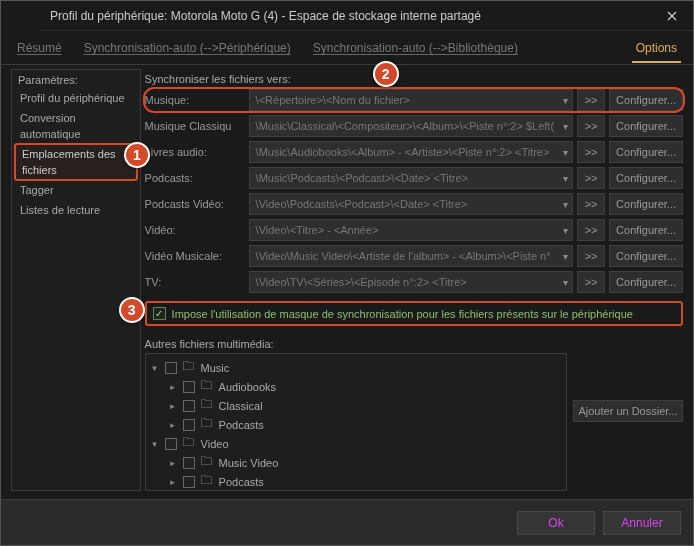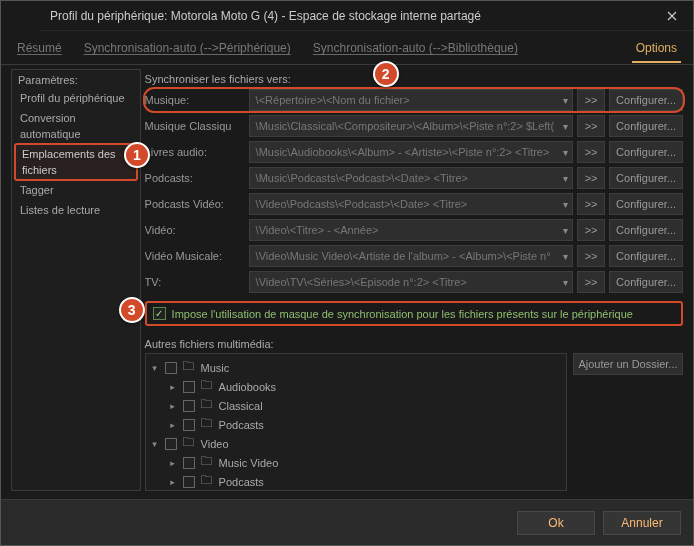--- a/index.html
+++ b/index.html
@@ -187,6 +187,7 @@
     width: 110px;
     display: flex;
     flex-direction: column;
+    margin-top: 47px;
   }
   .tree-side .btn {
     height: 22px;

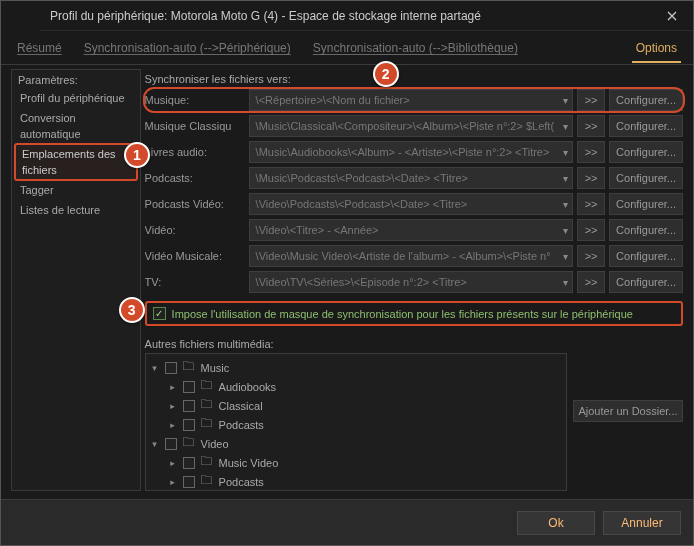--- a/index.html
+++ b/index.html
@@ -232,7 +232,7 @@
     min-width: 78px;
     background: #353535;
     border: 1px solid #484848;
-    color: #fdba74;
+    color: #d946ef;
     font-size: 12px;
     display: flex;
     align-items: center;

